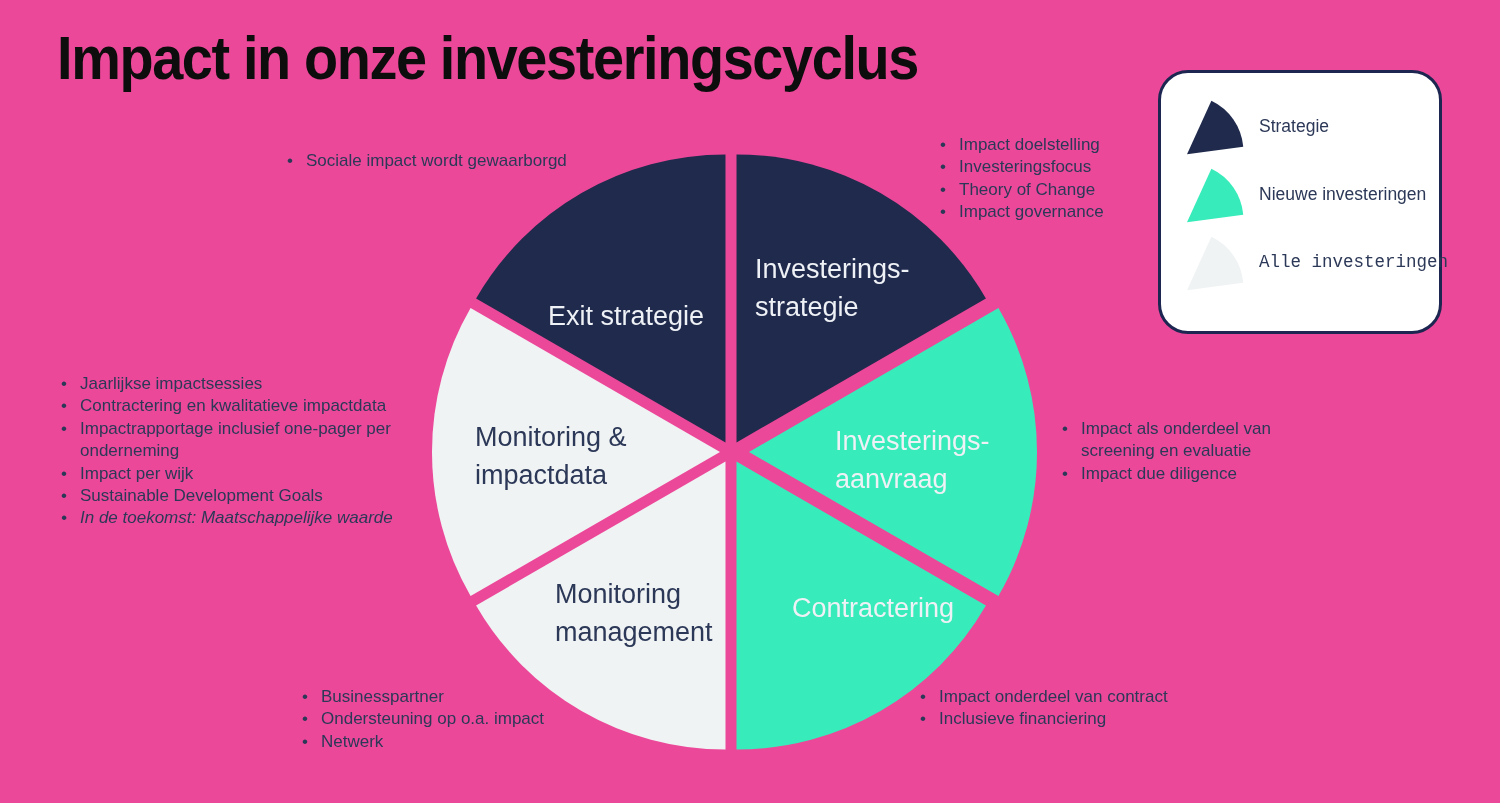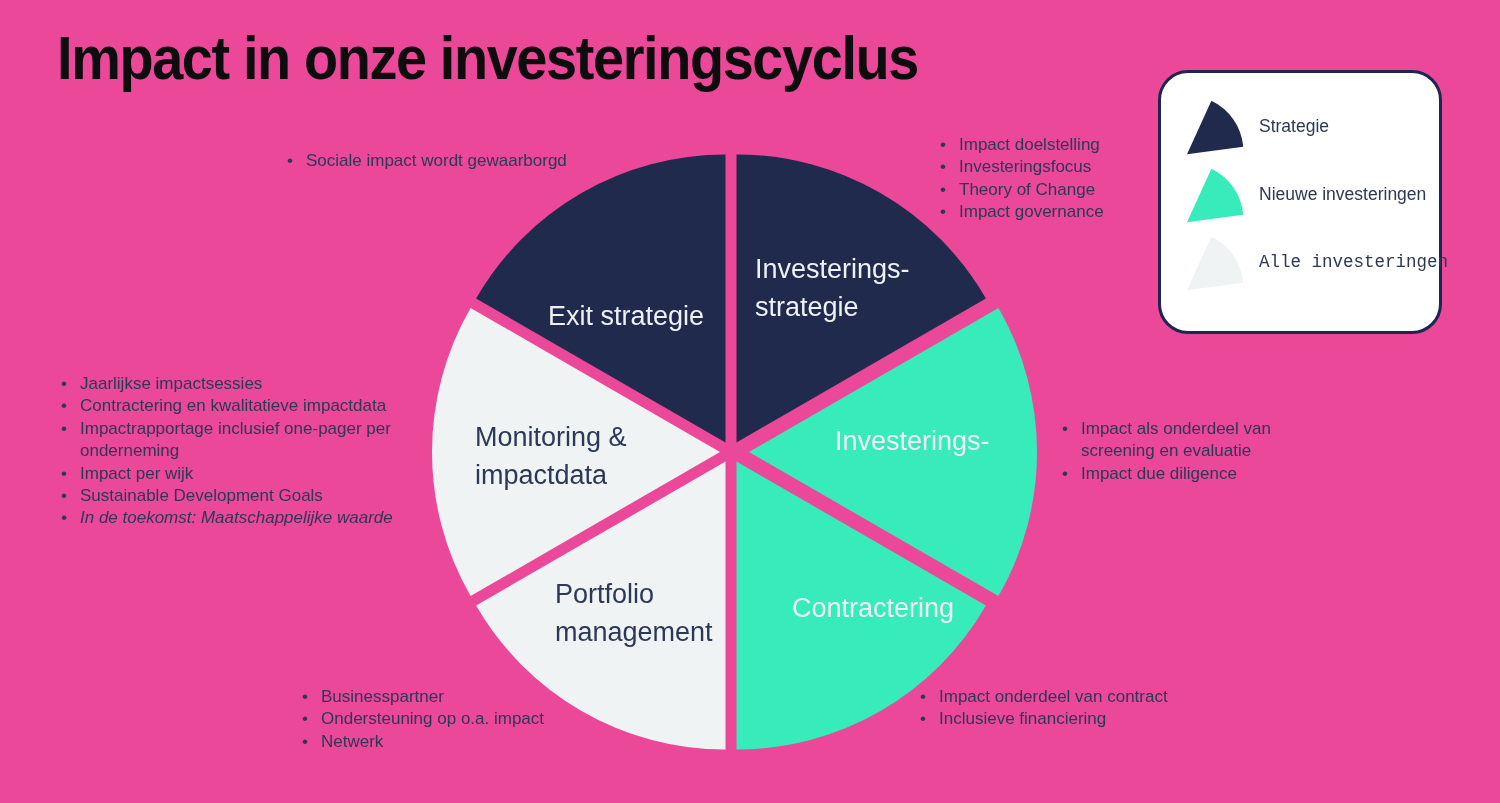--- a/index.html
+++ b/index.html
@@ -105,6 +105,7 @@
   </div>
   <div class="slice-label light" style="left:835px; top:422px;">
     <span>Investerings-</span>
+    <span>aanvraag</span>
   </div>
   <div class="slice-label light" style="left:792px; top:589px;">
     <span>Contractering</span>

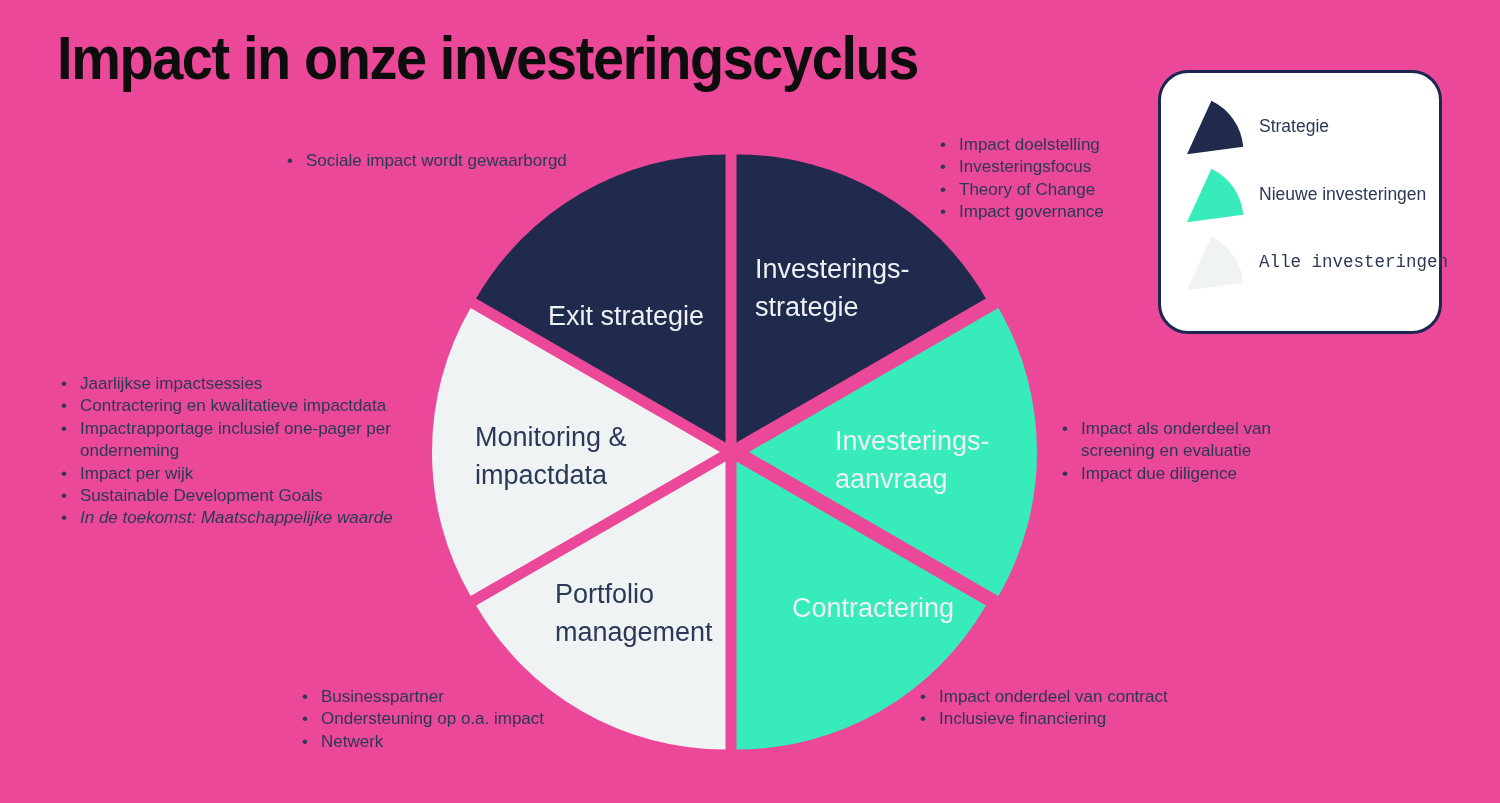--- a/index.html
+++ b/index.html
@@ -111,7 +111,7 @@
     <span>Contractering</span>
   </div>
   <div class="slice-label dark" style="left:555px; top:575px;">
-    <span>Portfolio</span>
+    <span>Monitoring</span>
     <span>management</span>
   </div>
   <div class="slice-label dark" style="left:475px; top:418px;">

